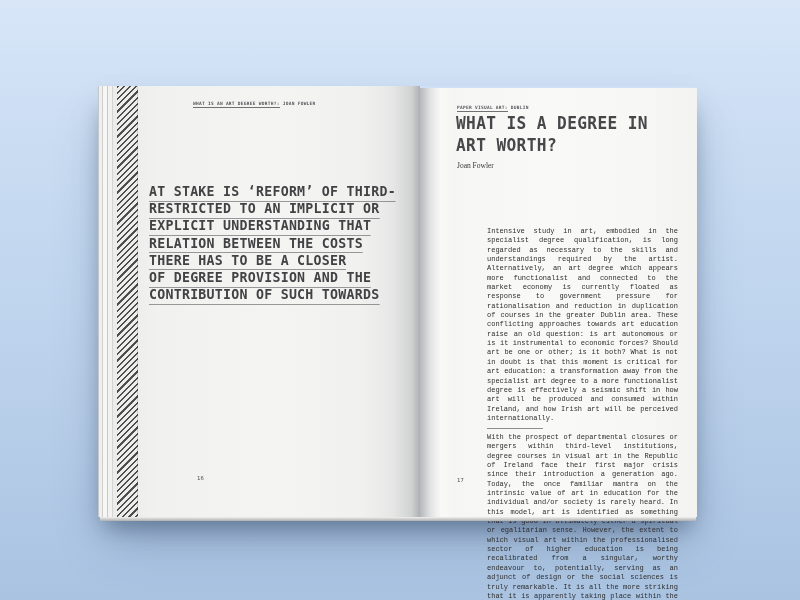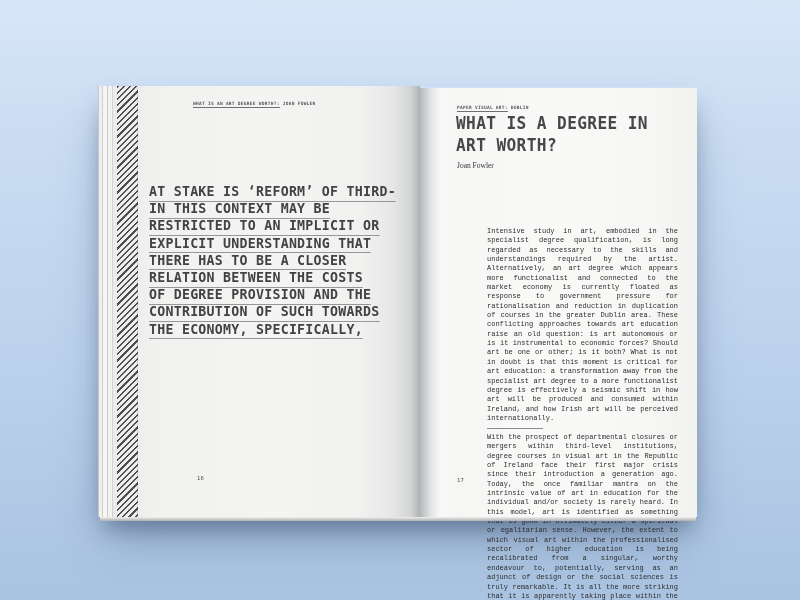--- a/index.html
+++ b/index.html
@@ -127,7 +127,6 @@
 
     <div class="pull-quote">
       <div class="pq-line"><span>AT STAKE IS ‘REFORM’ OF THIRD-</span></div>
-      <div class="pq-line"><span>IN THIS CONTEXT MAY BE</span></div>
       <div class="pq-line"><span>RESTRICTED TO AN IMPLICIT OR</span></div>
       <div class="pq-line"><span>EXPLICIT UNDERSTANDING THAT</span></div>
       <div class="pq-line"><span>THERE HAS TO BE A CLOSER</span></div>

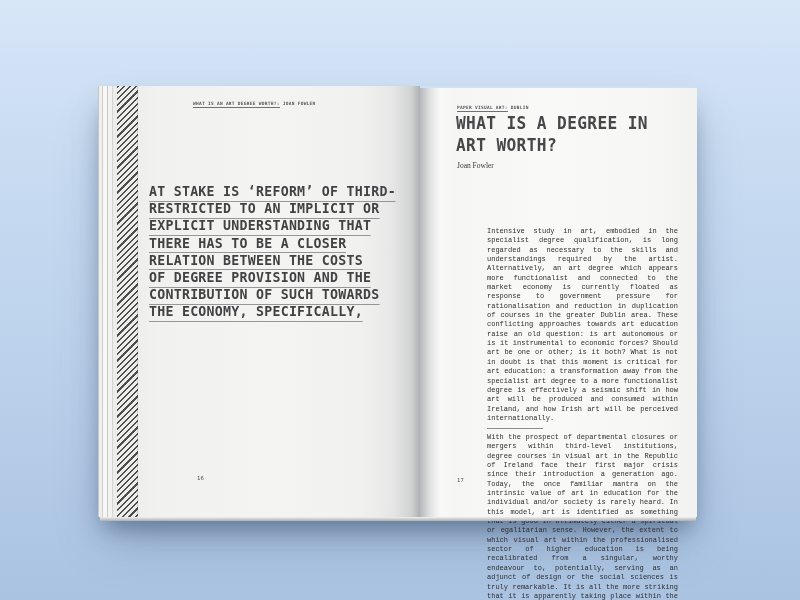--- a/index.html
+++ b/index.html
@@ -129,8 +129,8 @@
       <div class="pq-line"><span>AT STAKE IS ‘REFORM’ OF THIRD-</span></div>
       <div class="pq-line"><span>RESTRICTED TO AN IMPLICIT OR</span></div>
       <div class="pq-line"><span>EXPLICIT UNDERSTANDING THAT</span></div>
+      <div class="pq-line"><span>RELATION BETWEEN THE COSTS</span></div>
       <div class="pq-line"><span>THERE HAS TO BE A CLOSER</span></div>
-      <div class="pq-line"><span>RELATION BETWEEN THE COSTS</span></div>
       <div class="pq-line"><span>OF DEGREE PROVISION AND THE</span></div>
       <div class="pq-line"><span>CONTRIBUTION OF SUCH TOWARDS</span></div>
       <div class="pq-line"><span>THE ECONOMY, SPECIFICALLY,</span></div>

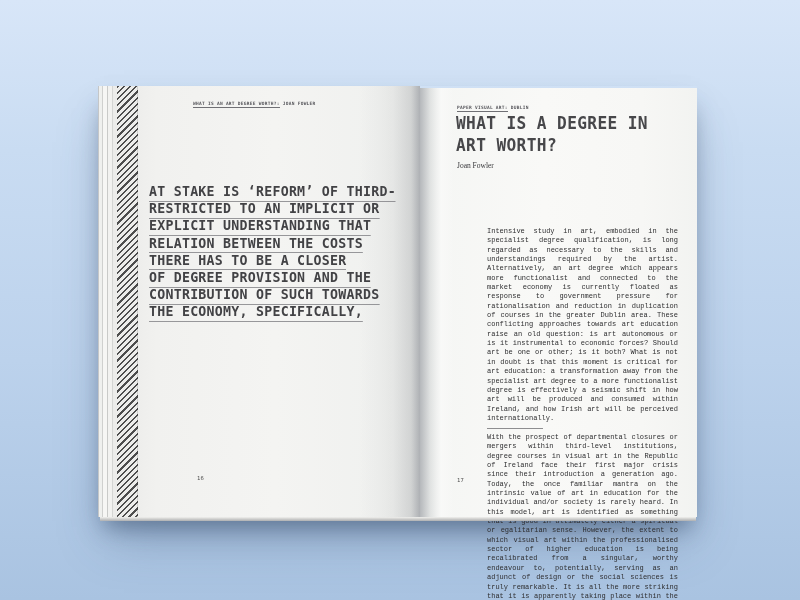--- a/index.html
+++ b/index.html
@@ -133,7 +133,6 @@
       <div class="pq-line"><span>THERE HAS TO BE A CLOSER</span></div>
       <div class="pq-line"><span>OF DEGREE PROVISION AND THE</span></div>
       <div class="pq-line"><span>CONTRIBUTION OF SUCH TOWARDS</span></div>
-      <div class="pq-line"><span>THE ECONOMY, SPECIFICALLY,</span></div>
     </div>
 
     <div class="page-num">16</div>

